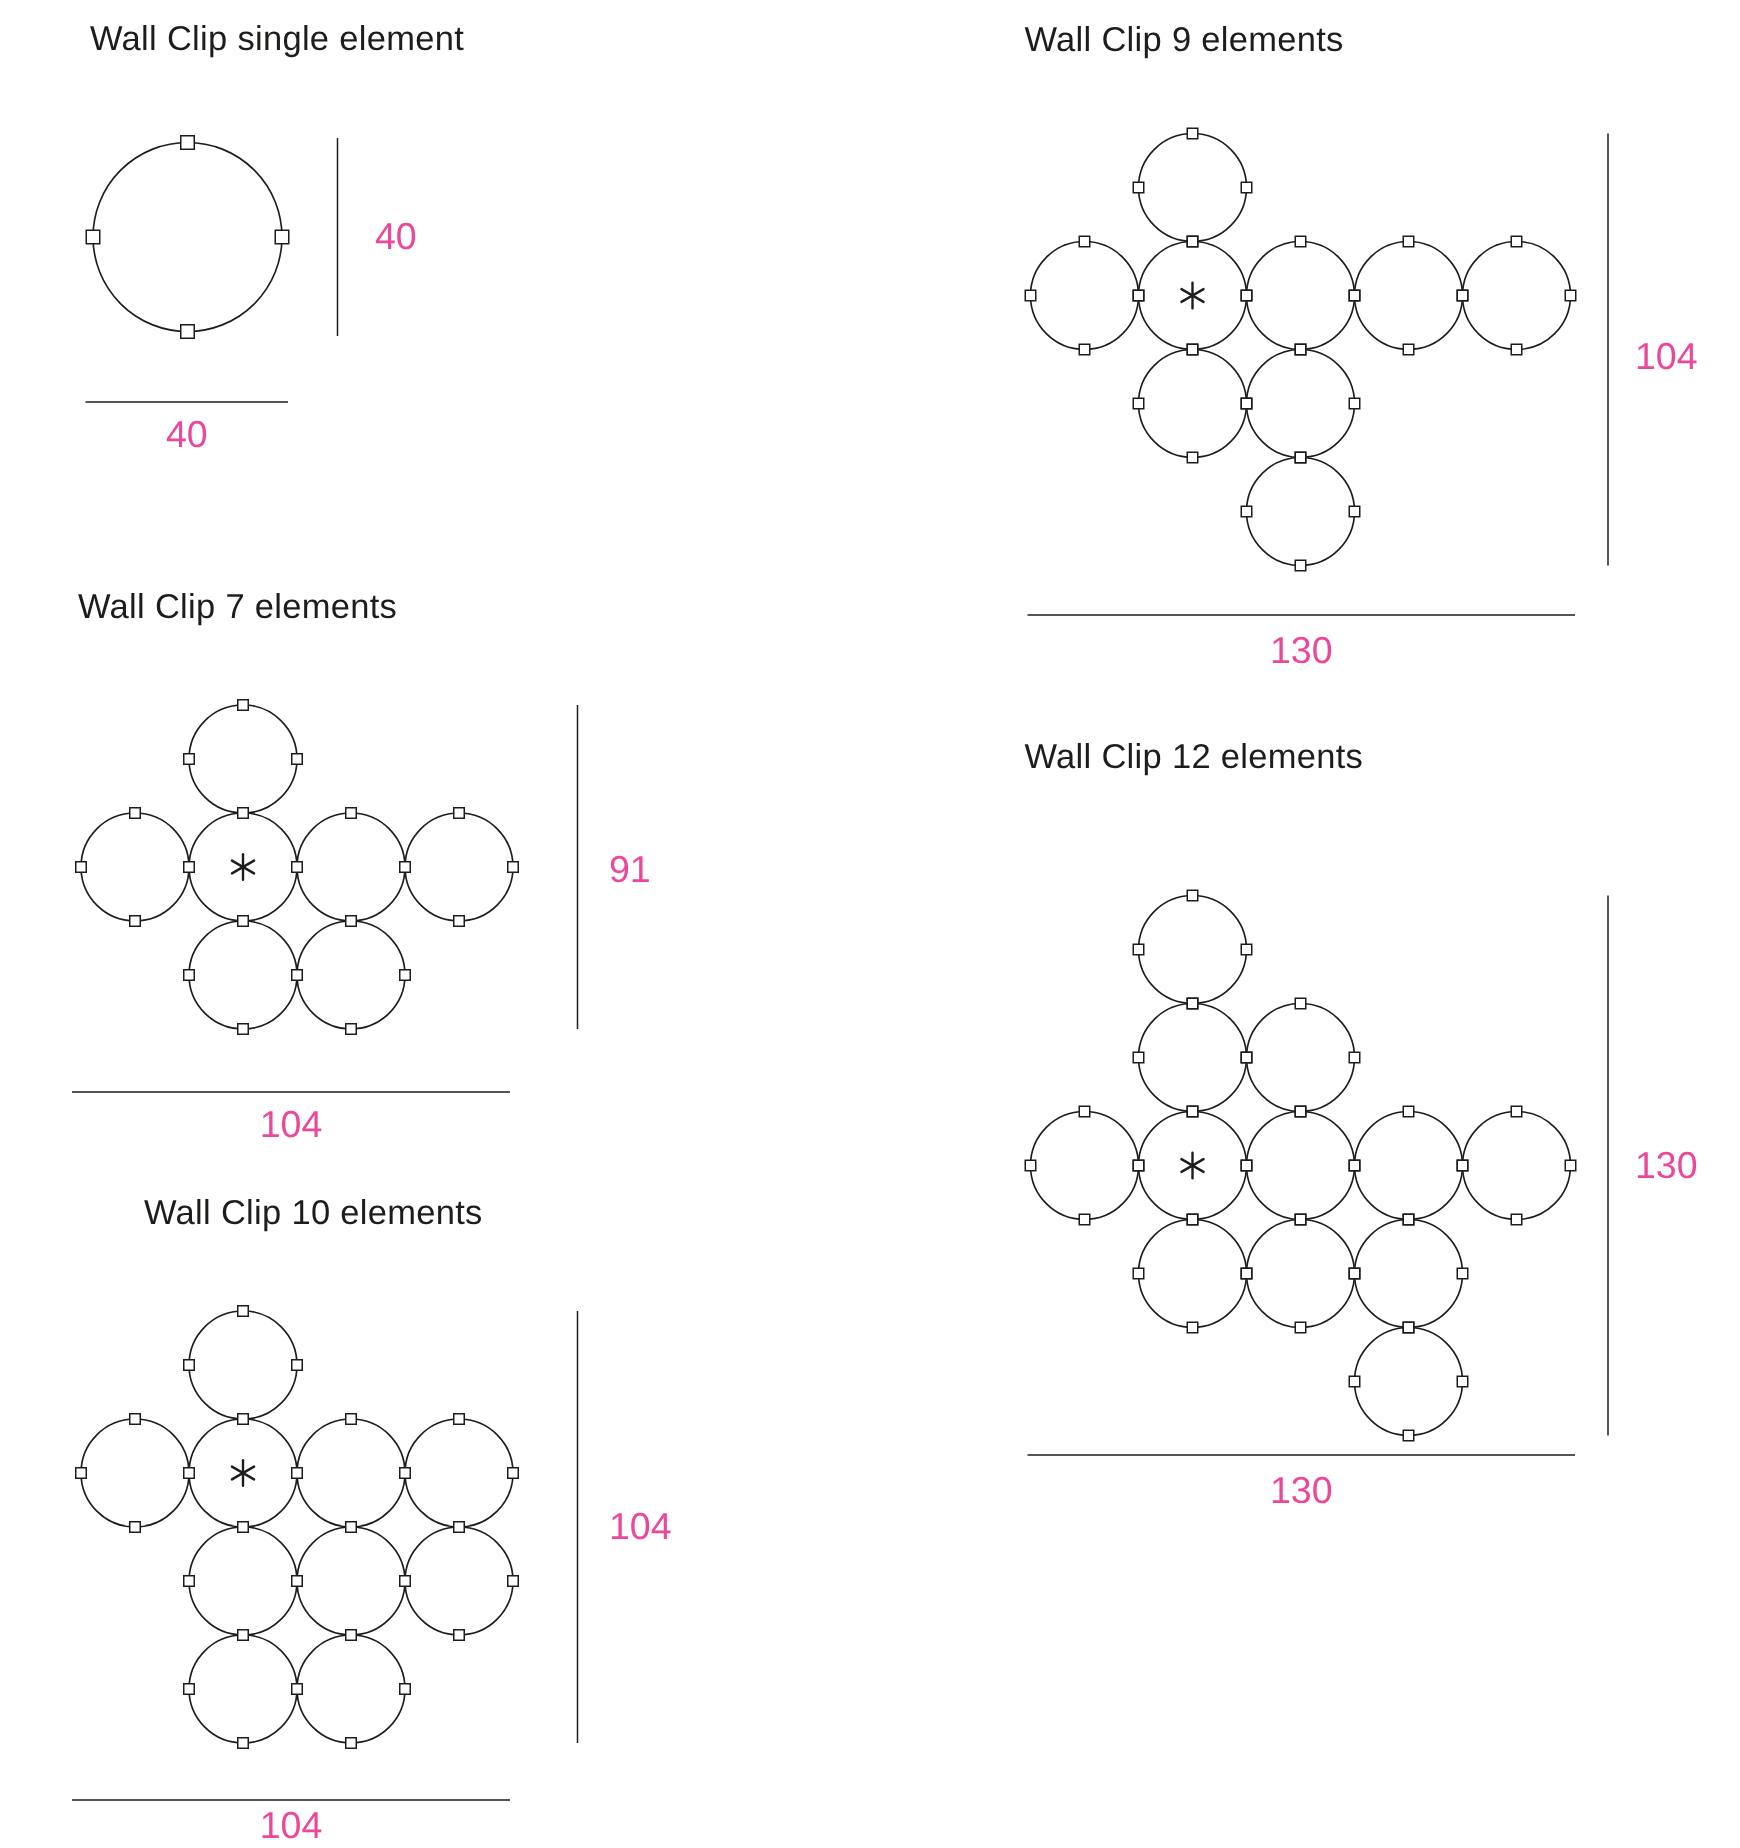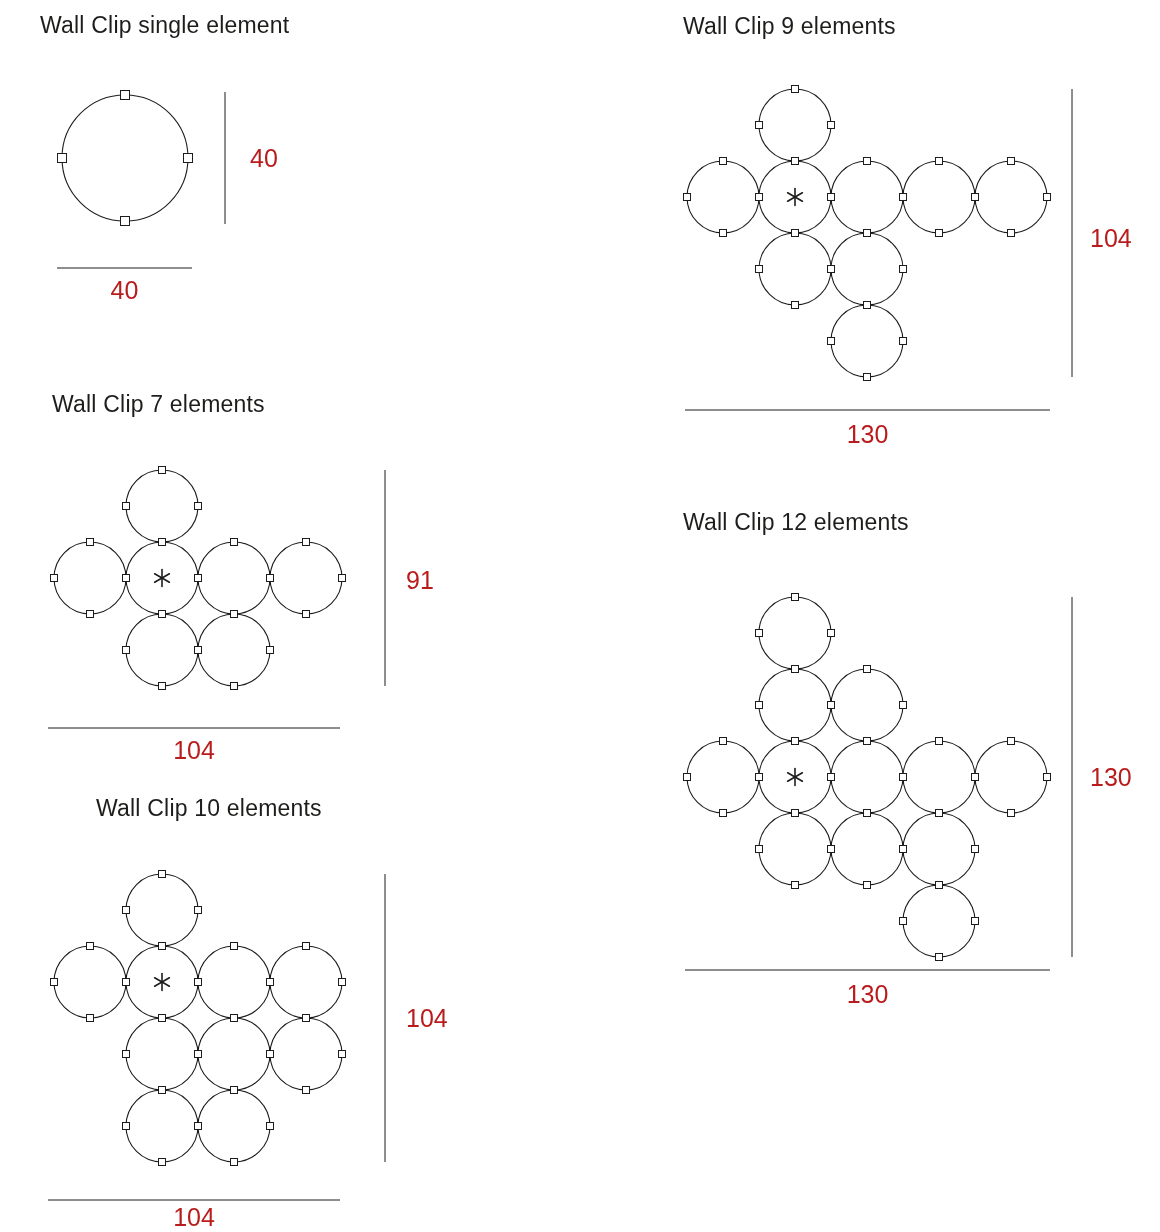--- a/index.html
+++ b/index.html
@@ -36,7 +36,7 @@
   }
   .dim-w { text-align: center; }
 
-  #title-single { left: 40px;  top: 12px;  }
+  #title-single { left: 60px;  top: 12px;  }
   #title-seven  { left: 52px;  top: 391px; }
   #title-ten    { left: 52px;  top: 795px; margin-left: 44px; }
   #title-nine   { left: 683px; top: 13px; text-align: right;  }

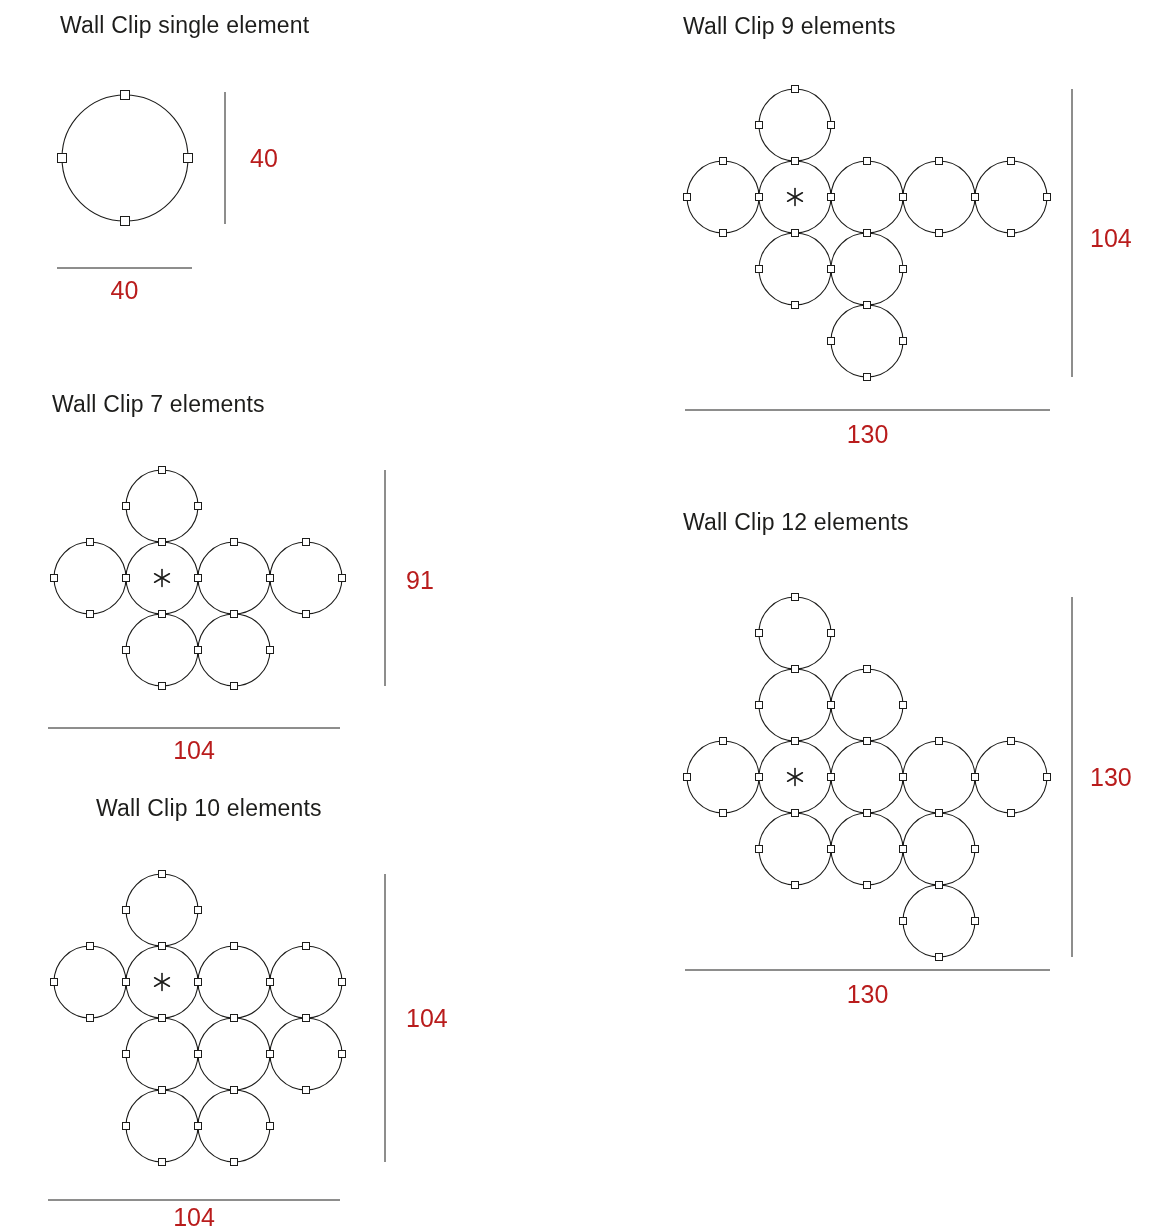--- a/index.html
+++ b/index.html
@@ -31,7 +31,7 @@
     position: absolute;
     font-size: 25px;
     font-weight: 400;
-    color: #b91c1c;
+    color: #ec4899;
     white-space: nowrap;
   }
   .dim-w { text-align: center; }

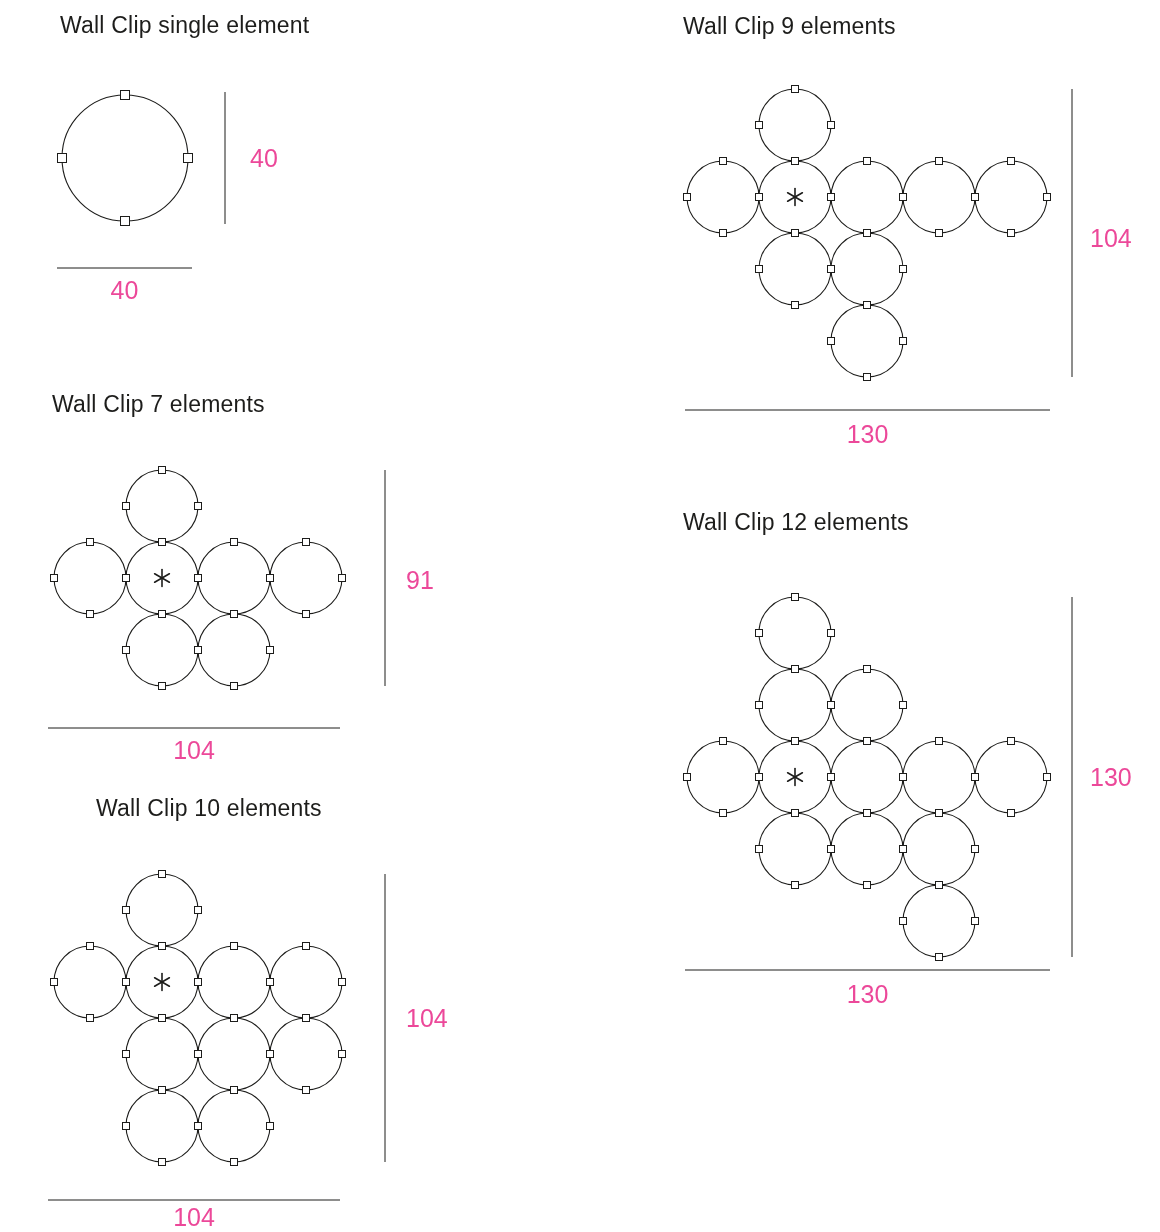--- a/index.html
+++ b/index.html
@@ -40,7 +40,7 @@
   #title-seven  { left: 52px;  top: 391px; }
   #title-ten    { left: 52px;  top: 795px; margin-left: 44px; }
   #title-nine   { left: 683px; top: 13px; text-align: right;  }
-  #title-twelve { left: 683px; top: 509px; }
+  #title-twelve { left: 683px; top: 491px; }
 
   #hdim-single { left: 250px;  top: 144px;  }
   #hdim-seven  { left: 406px;  top: 566px;  }

